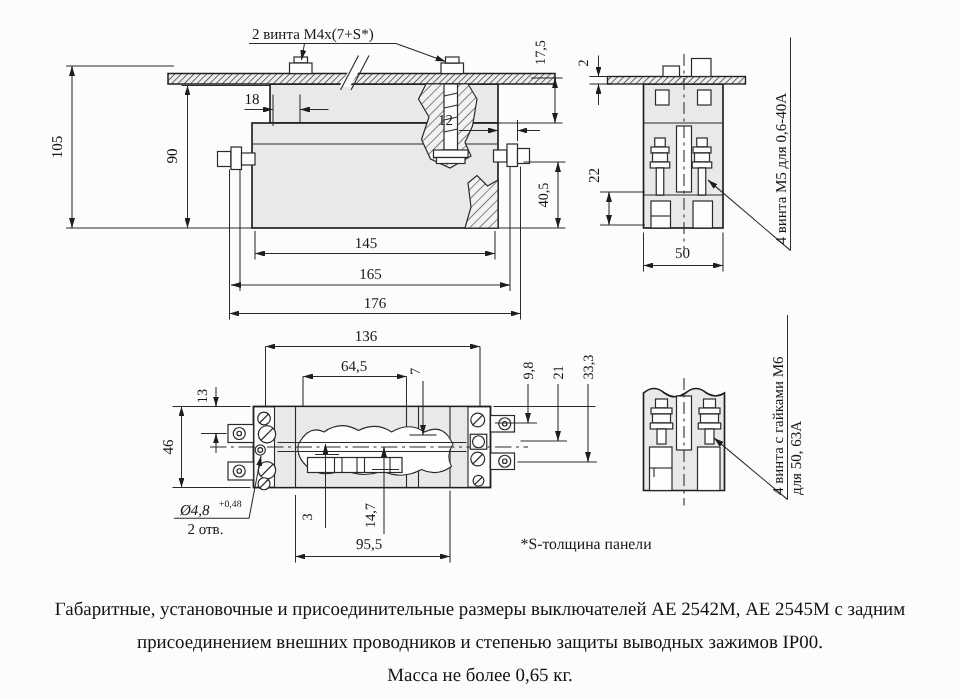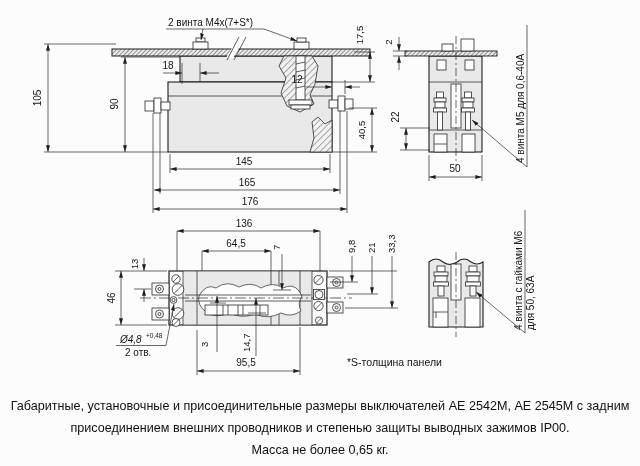--- a/index.html
+++ b/index.html
@@ -3,7 +3,7 @@
 <meta charset="utf-8">
 <style>
   html,body{margin:0;padding:0;background:#fcfcfc;}
-  .stage{width:640px;height:466px;position:relative;font-family:Liberation Sans, sans-serif;}
+  .stage{width:640px;height:466px;position:relative;font-family:Liberation Serif, serif;}
   svg text{fill:#151515;}
   .dim{font-size:10px;}
   .dimsm{font-size:9.5px;}

